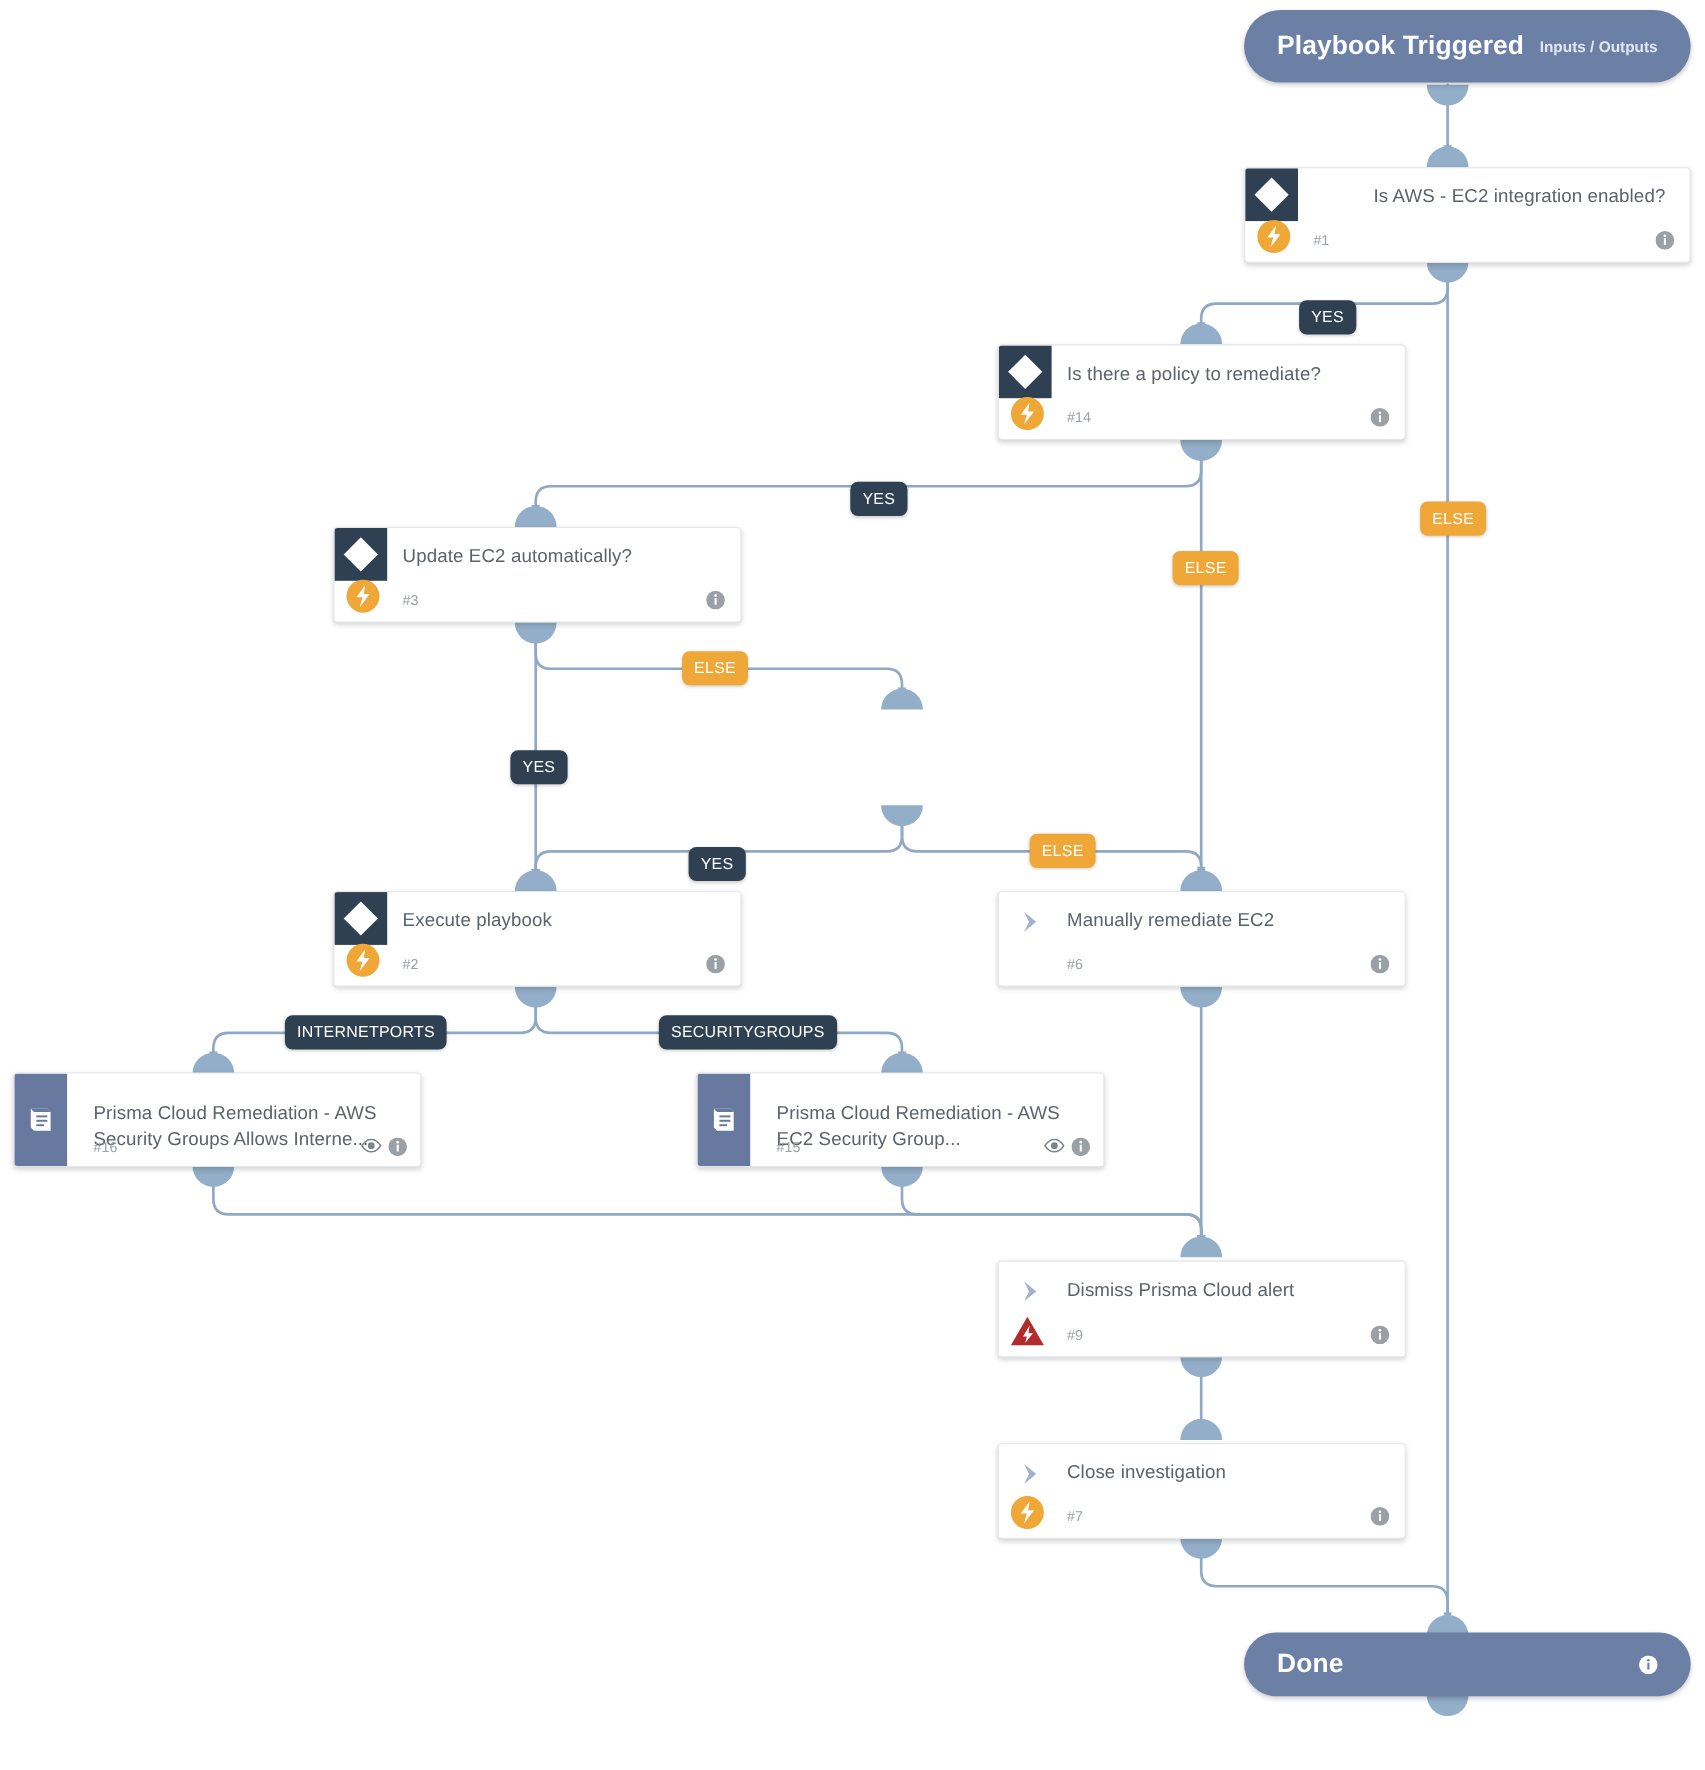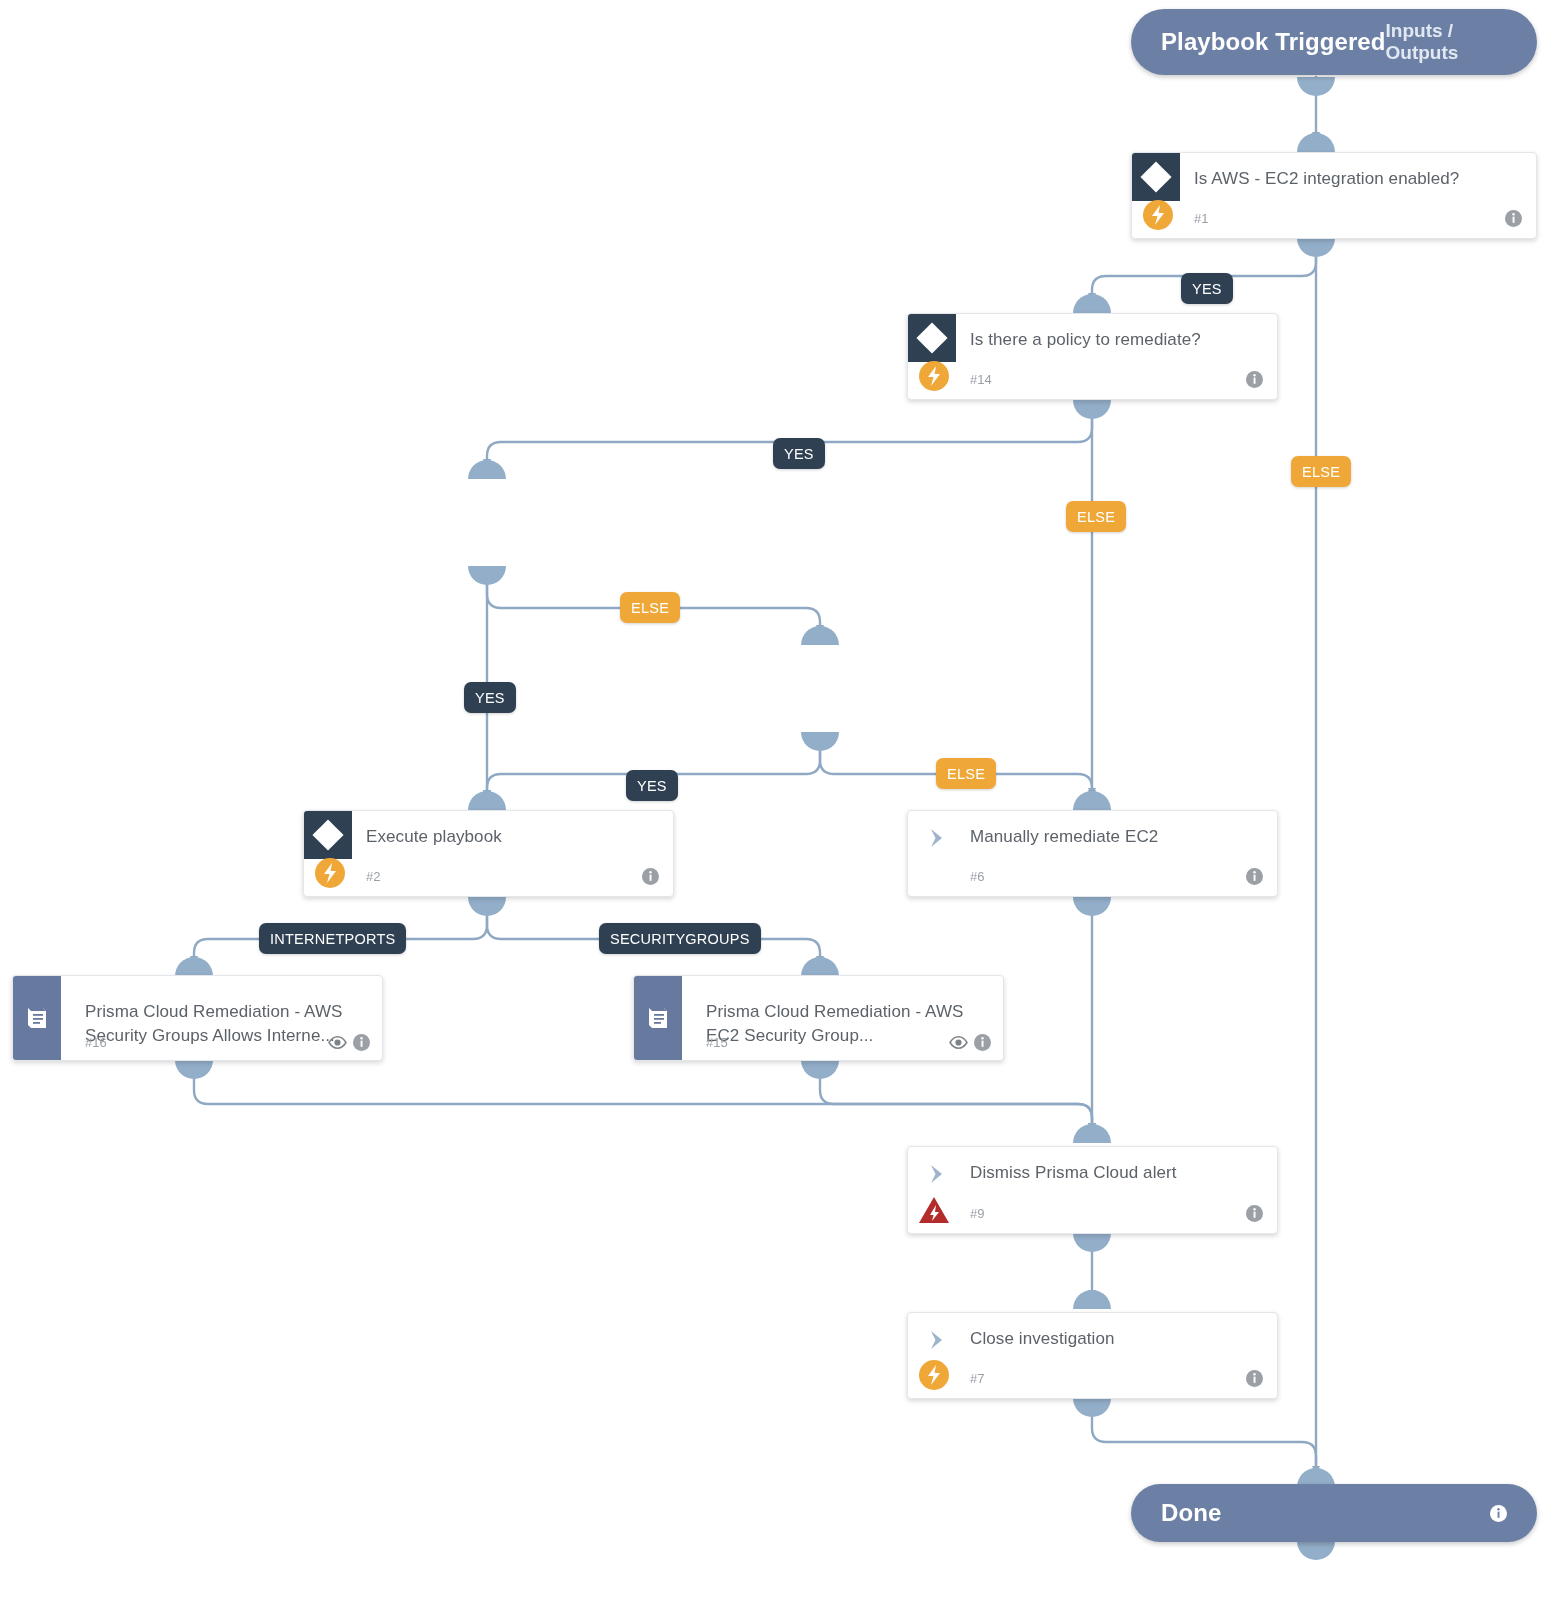--- a/index.html
+++ b/index.html
@@ -74,7 +74,7 @@
   }
   .pill .pill-right {
     margin-left: auto;
-    font-size: 19px;
+    font-size: 14px;
     font-weight: bold;
     color: #E2E8F1;
     display: flex;

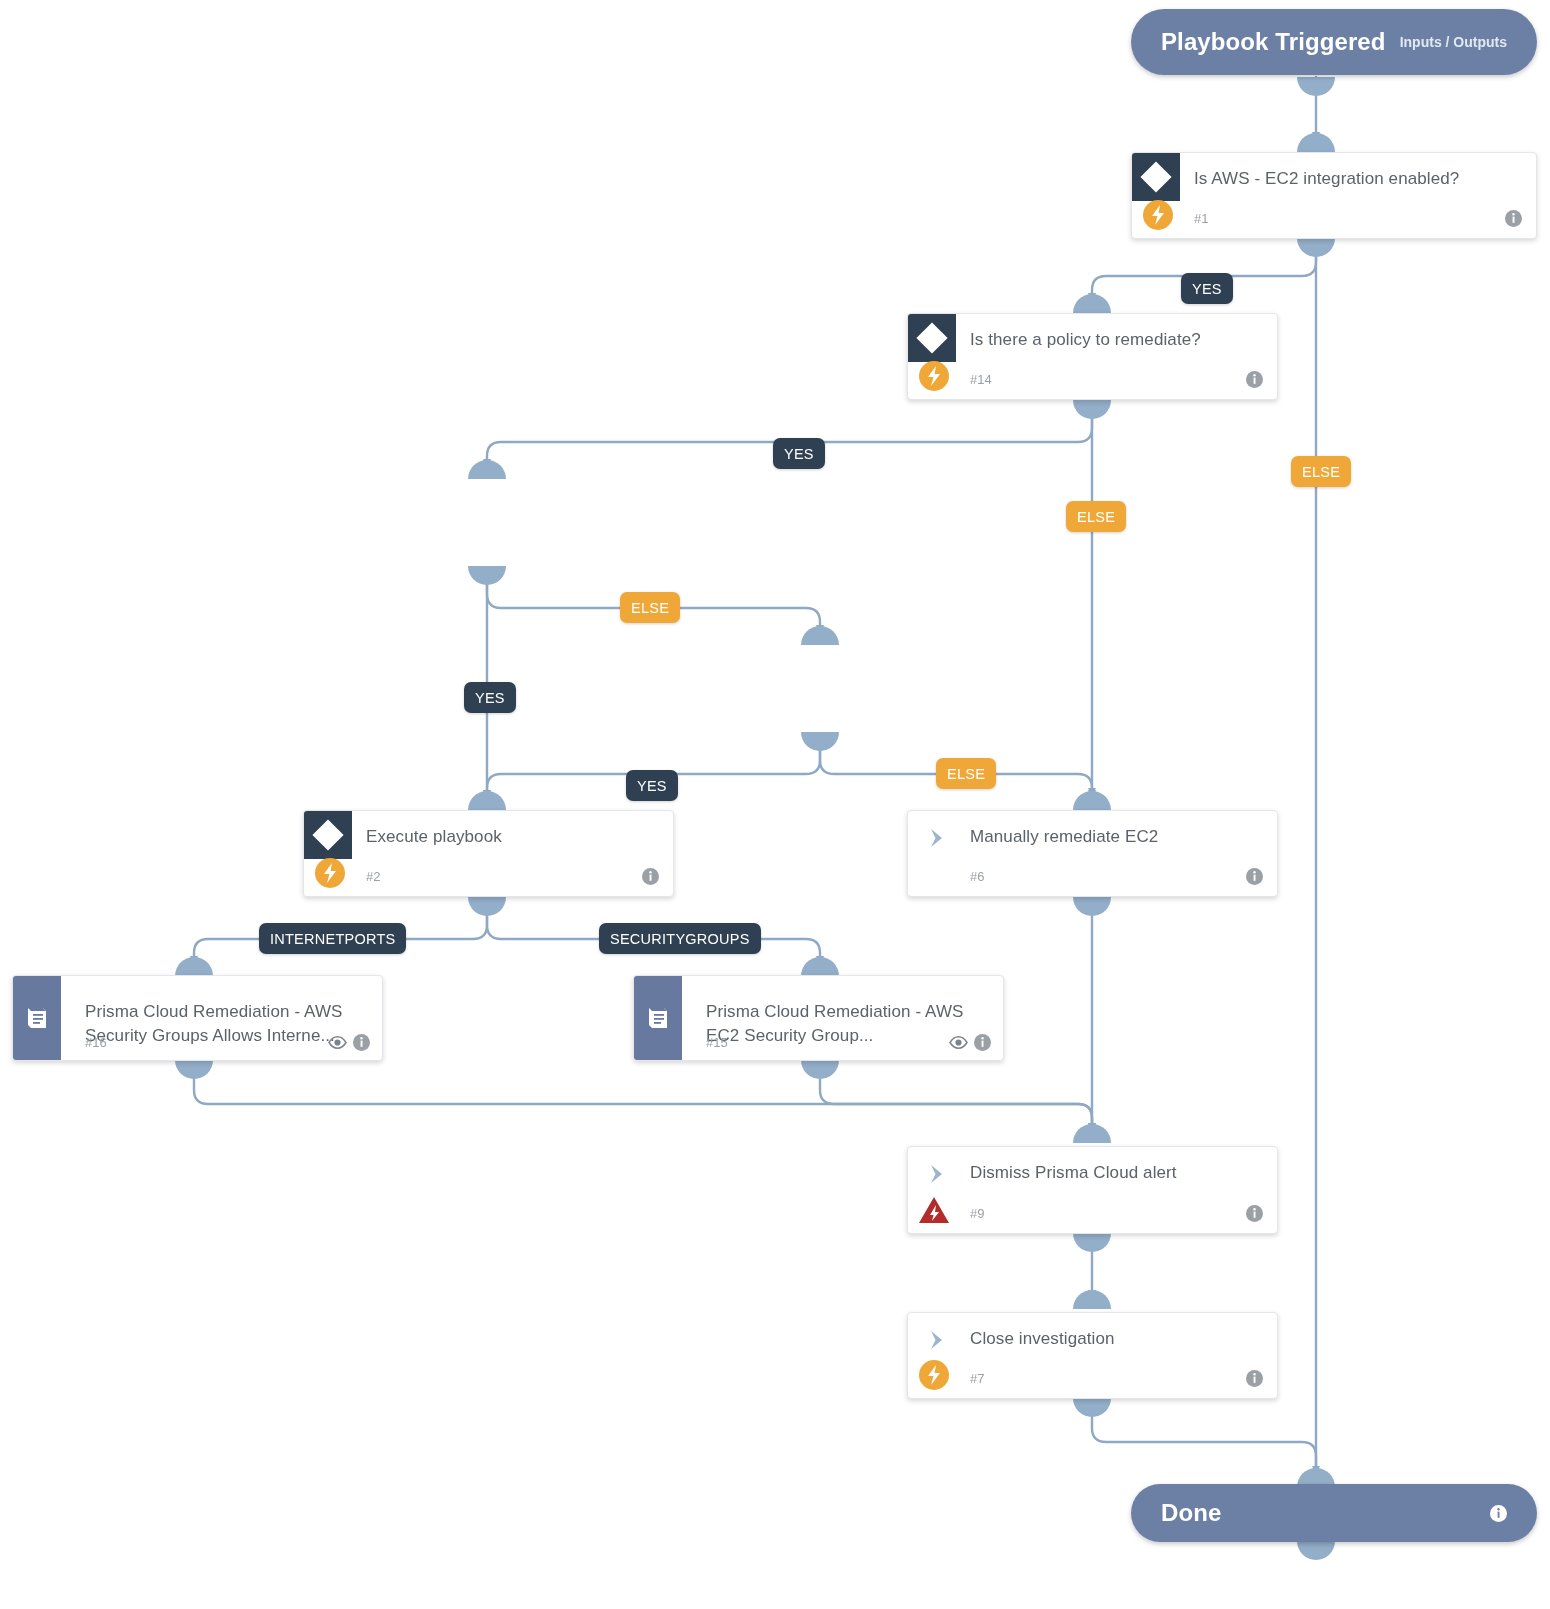--- a/index.html
+++ b/index.html
@@ -297,7 +297,7 @@
     <span class="pill-right">Inputs / Outputs</span>
   </div>
 
-  <div class="card" style="left:1131px; top:152px; width:406px; height:87px;">
+  <div class="card" style="left:1131px; top:152px; width:406px; height:87px;text-align:right;">
     <div class="hdr-diamond"></div>
     <div class="card-title">Is AWS - EC2 integration enabled?</div>
     <div class="bolt">

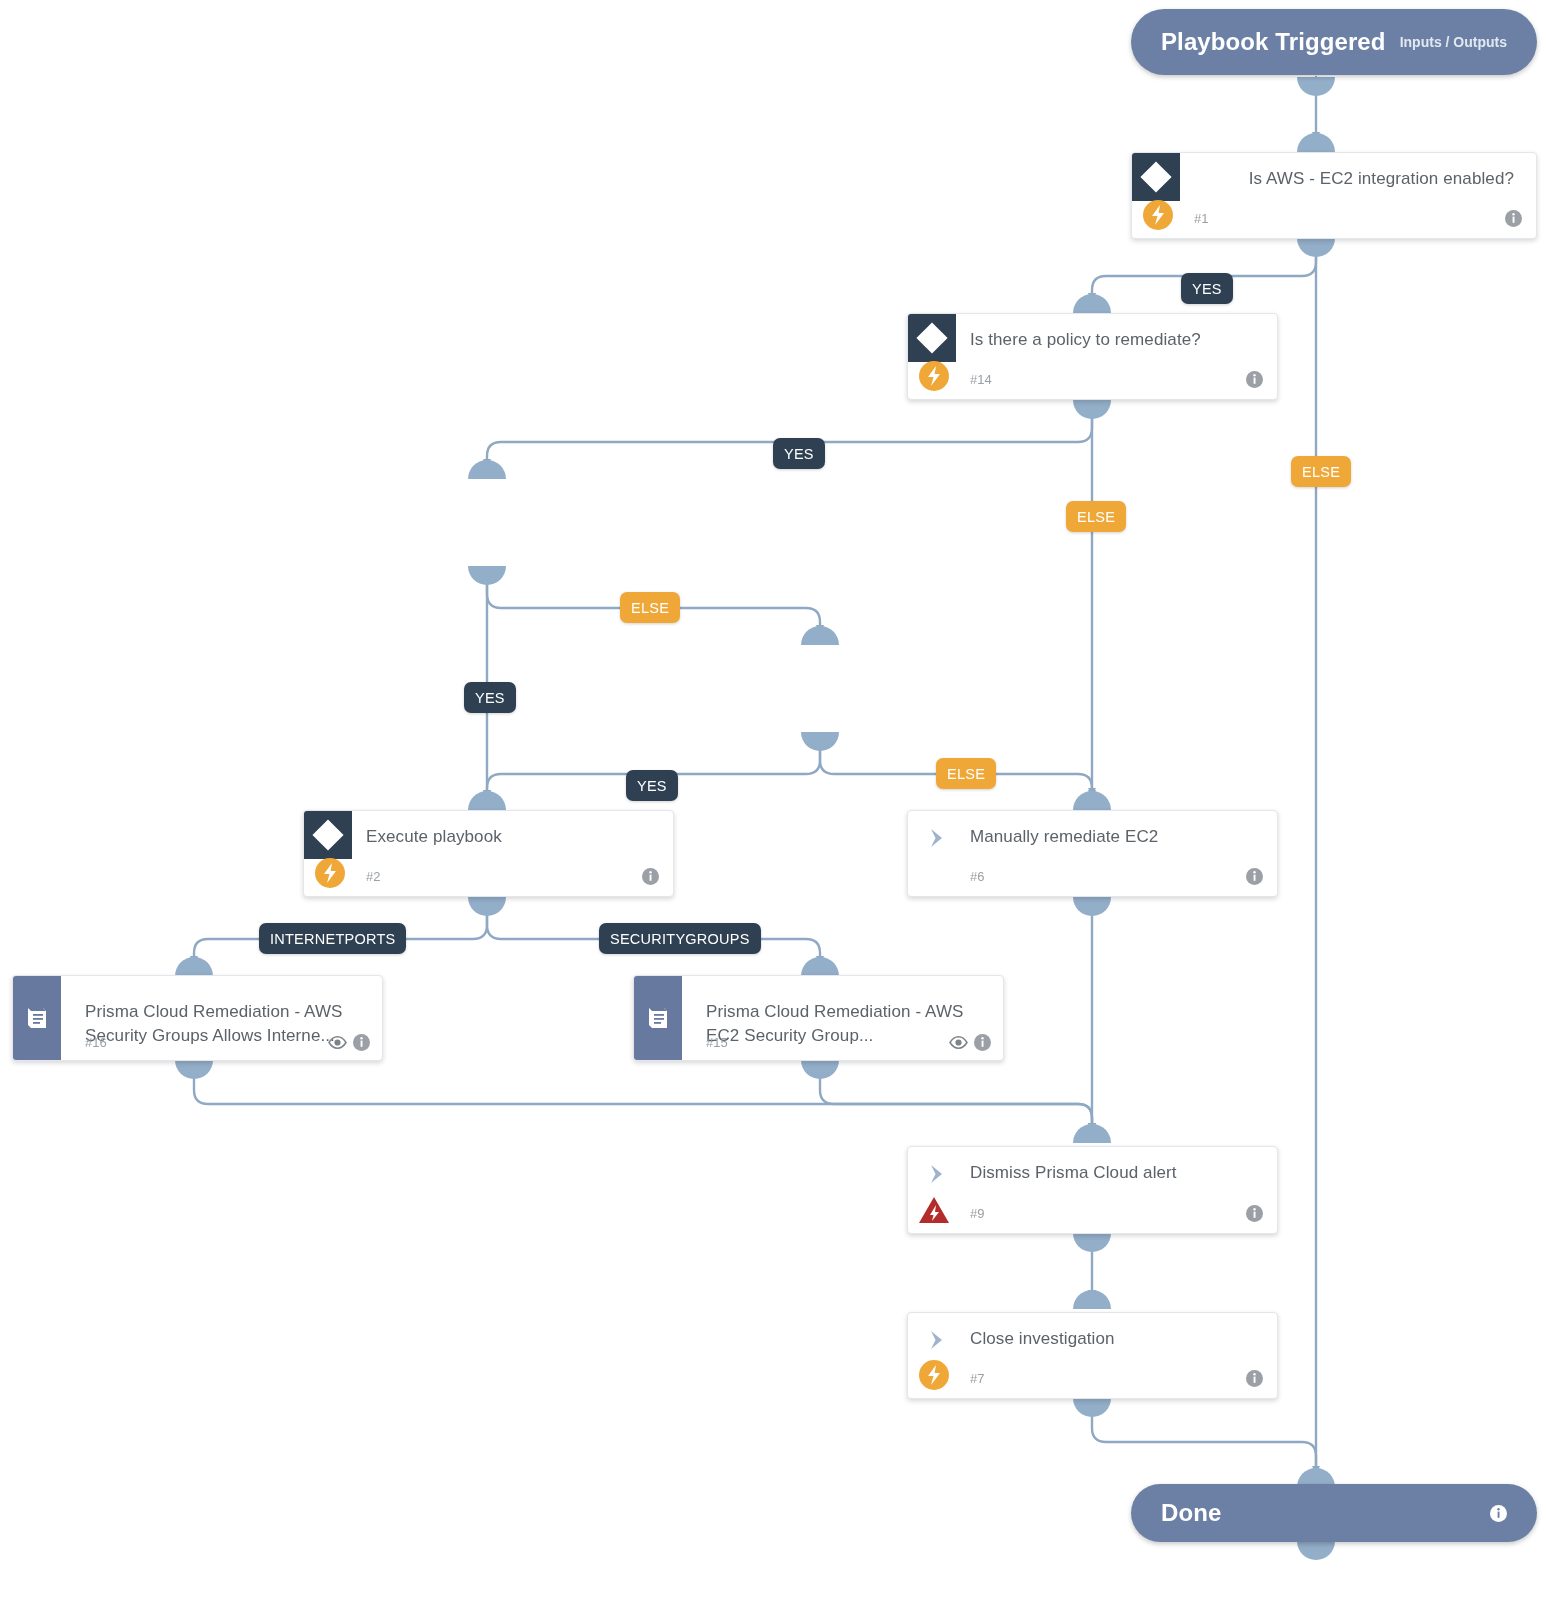--- a/index.html
+++ b/index.html
@@ -333,6 +333,23 @@
     </div>
   </div>
 
+  <div class="card" style="left:303px; top:479px; width:371px; height:87px;">
+    <div class="hdr-diamond"></div>
+    <div class="card-title">Update EC2 automatically?</div>
+    <div class="bolt">
+      <svg width="17" height="20" viewBox="0 0 17 20">
+          <path d="M10,0 L2,11 L7.5,11 L5,20 L14,8 L8.6,8 Z" fill="#ffffff"></path>
+        </svg>
+    </div>
+    <div class="card-idx">#3</div>
+    <div class="info-ico">
+      <svg width="17" height="17" viewBox="0 0 17 17">
+          <circle cx="8.5" cy="8.5" r="8.5" fill="#9AA0A6"></circle>
+          <rect x="7.6" y="6.6" width="1.9" height="6.2" fill="#fff"></rect>
+          <circle cx="8.5" cy="4.3" r="1.2" fill="#fff"></circle>
+        </svg>
+    </div>
+  </div>
 
 
   <div class="card" style="left:303px; top:810px; width:371px; height:87px;">

